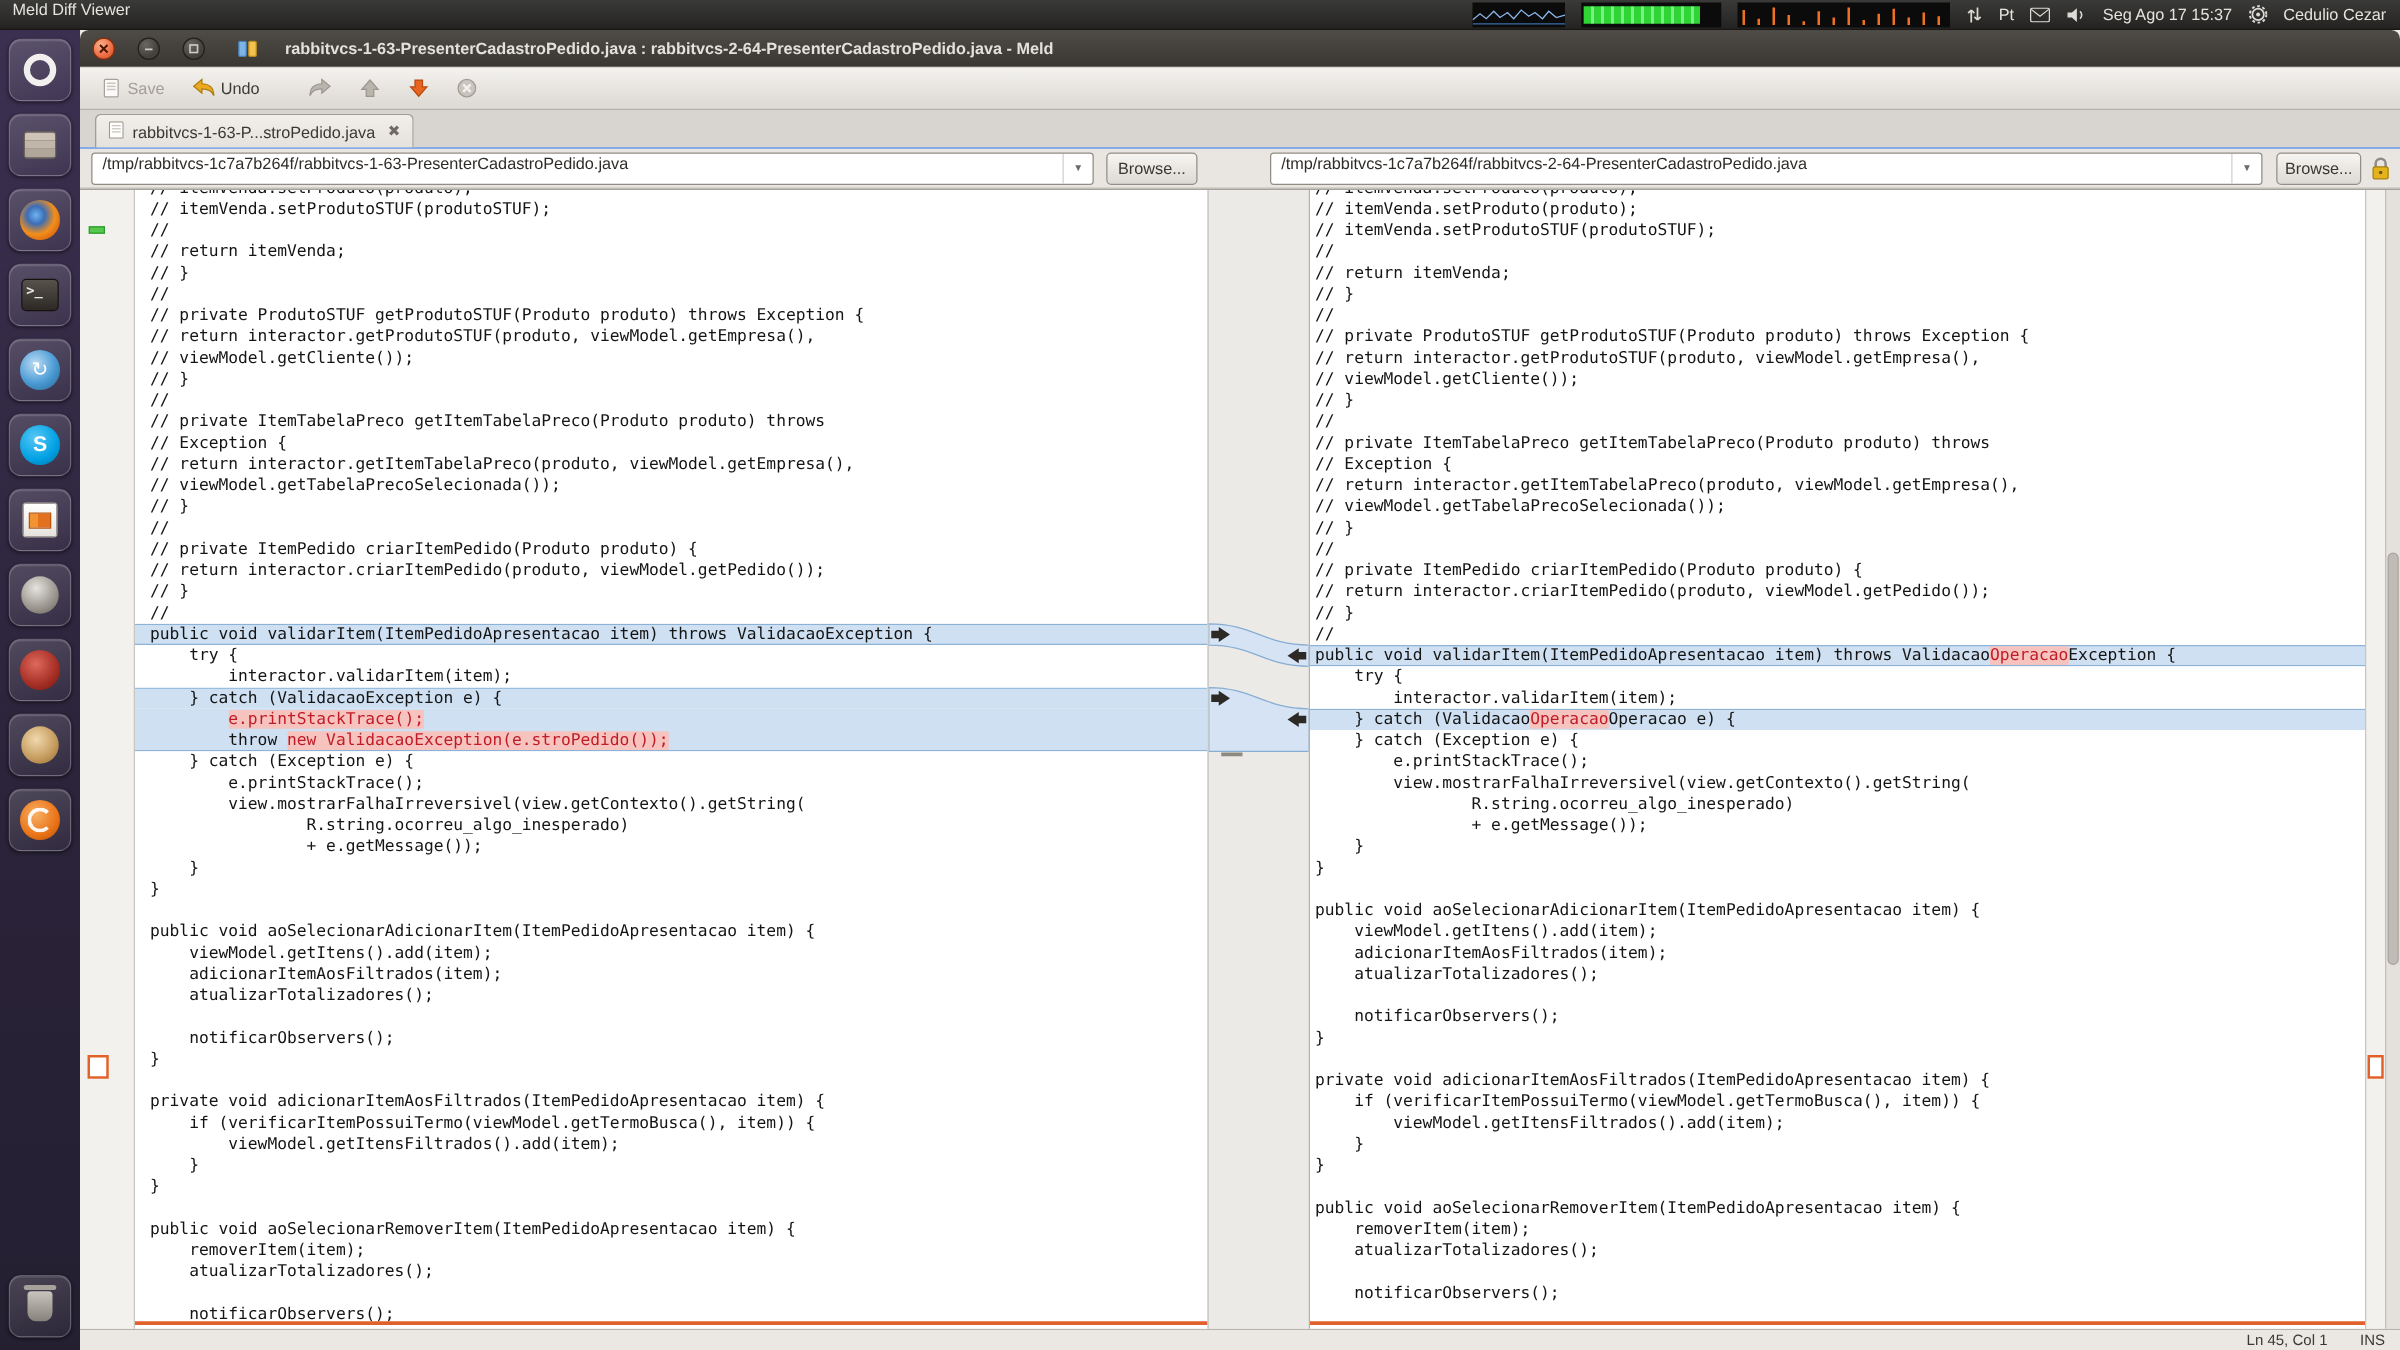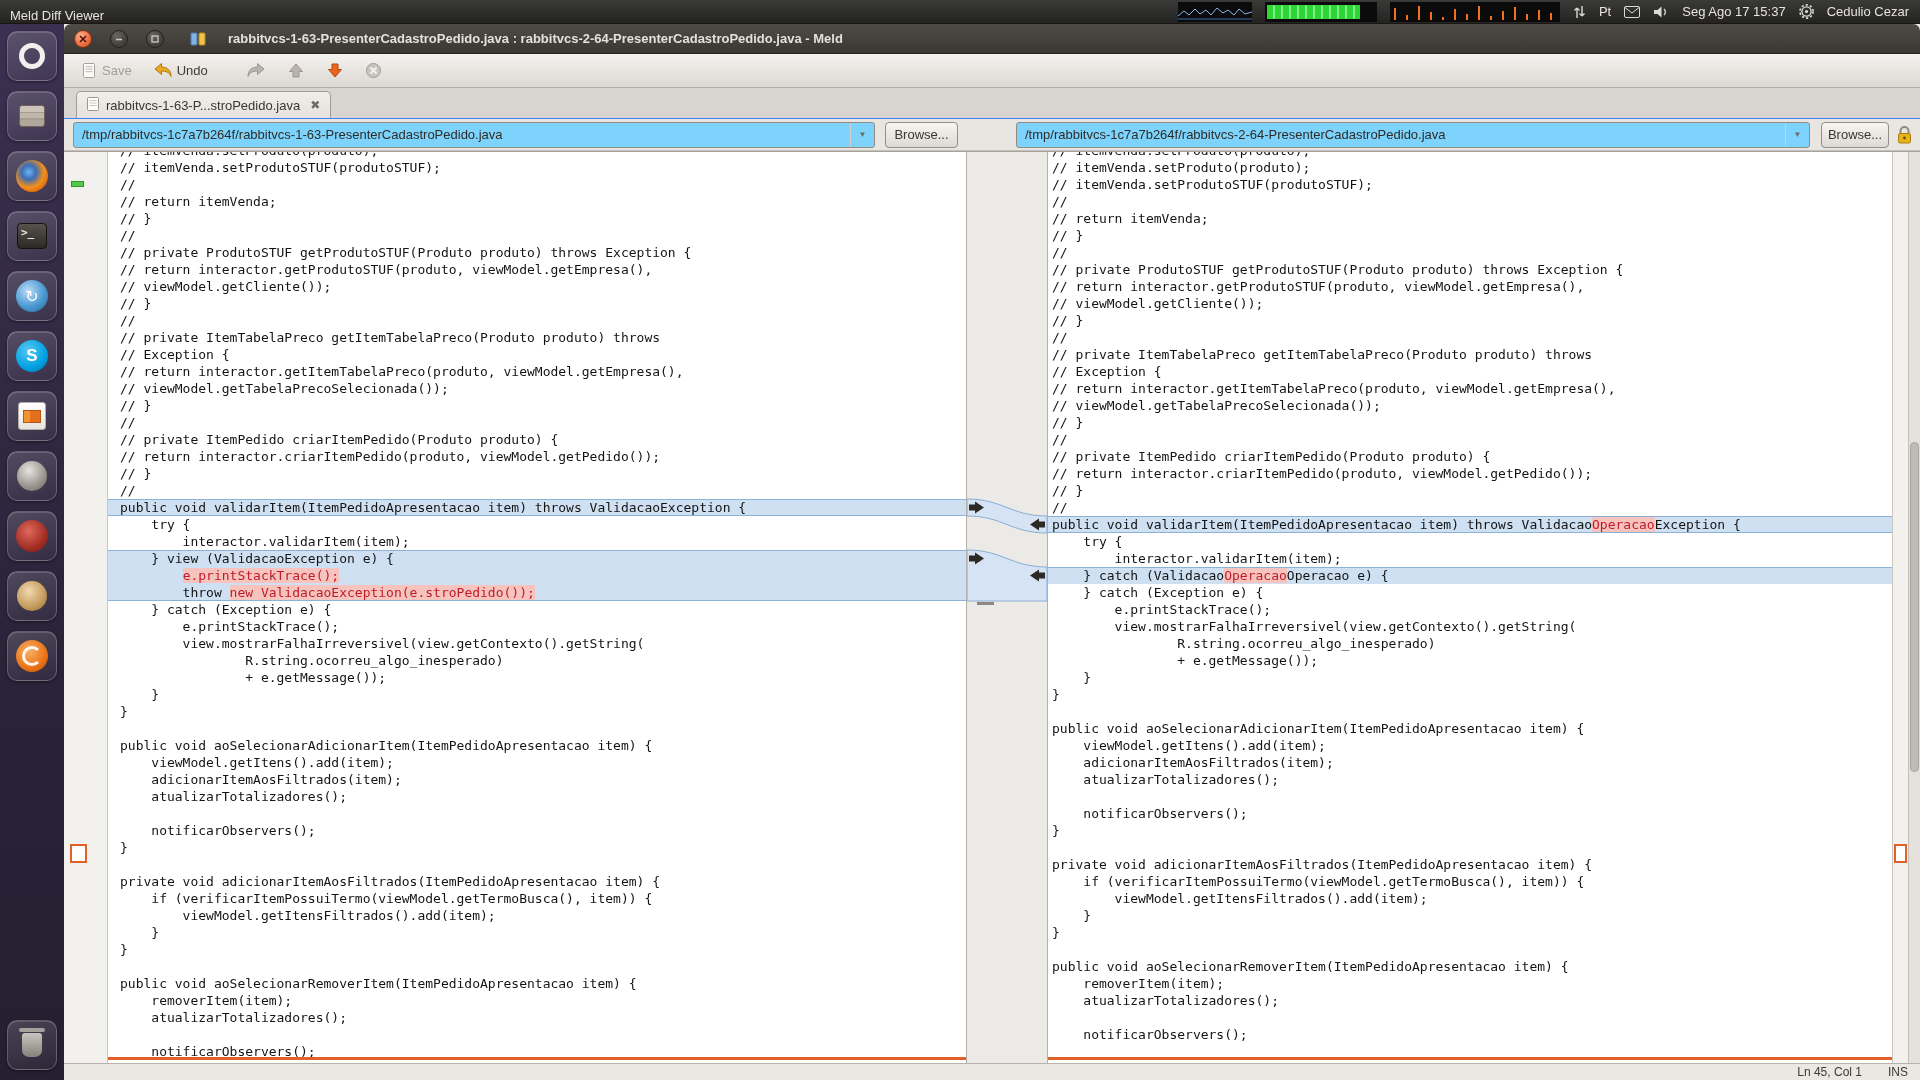--- a/index.html
+++ b/index.html
@@ -9,7 +9,7 @@
   
   .top-panel{position:absolute;left:0;top:0;width:1920px;height:24px;
     background:linear-gradient(#3a3a38,#242321);border-bottom:1px solid #171615;
-    color:#e6e3df;display:flex;align-items:flex-end;font-size:13px;z-index:60}
+    color:#e6e3df;display:flex;align-items:flex-start;font-size:13px;z-index:60}
   .panel-title{padding-left:10px;white-space:nowrap}
   .panel-right{margin-left:auto;display:flex;align-items:center;gap:13px;padding-right:11px;height:100%}
   .applet-black{background:#0b0b0b;height:20px;display:flex;align-items:center;overflow:hidden}

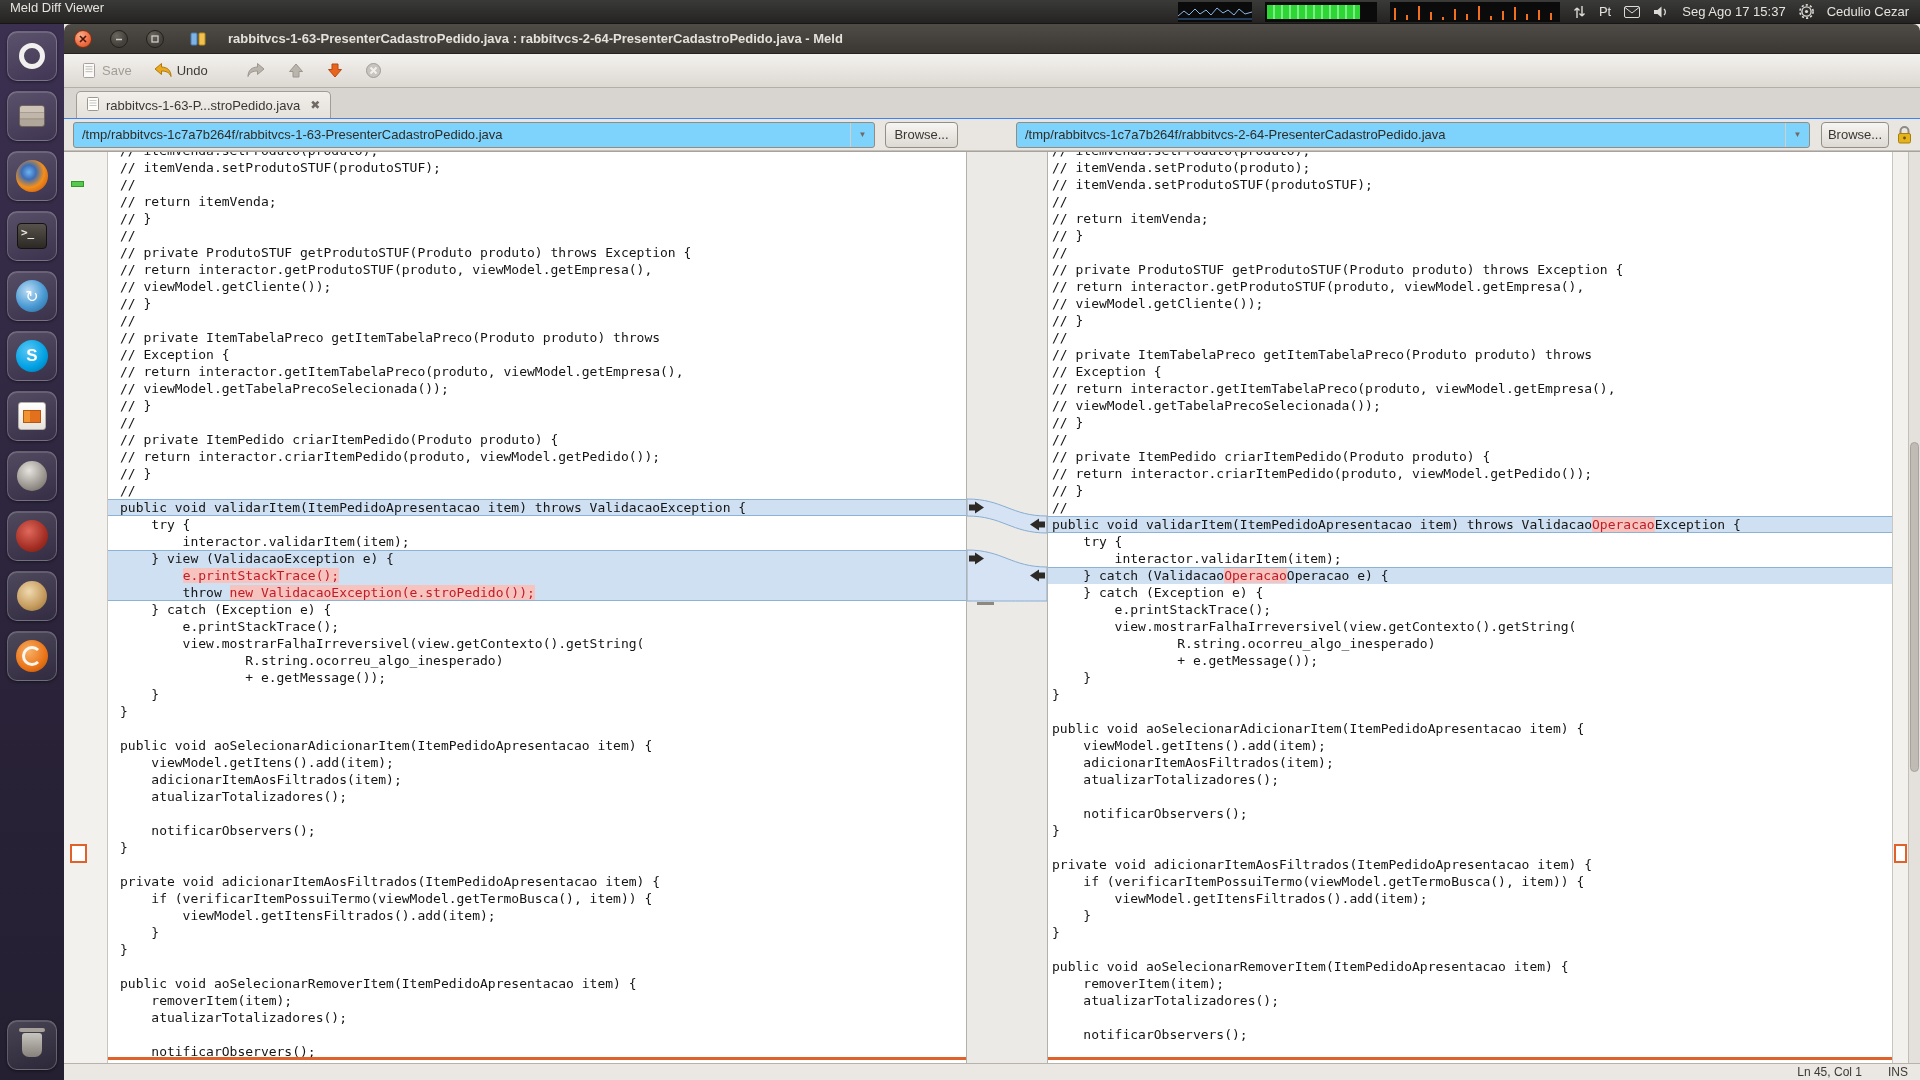--- a/index.html
+++ b/index.html
@@ -96,8 +96,8 @@
 
   .pathrow{height:32px;flex:0 0 32px;background:#e9e6e1;border-bottom:1px solid #c3bfb9;
     display:flex;align-items:center;padding-left:9px}
-  .entry{height:26px;background:#7dd3fc;border:1px solid #918c84;border-radius:3px;
-    display:flex;align-items:center;font-size:13px;color:#2f2c28;overflow:hidden}
+  .entry{height:26px;background:#ffffff;border:1px solid #918c84;border-radius:3px;
+    display:flex;font-size:13px;color:#2f2c28;overflow:hidden}
   .entry .etext{padding:0 8px;white-space:nowrap;overflow:hidden;flex:1}
   .entry .earrow{width:24px;align-self:stretch;border-left:1px solid #d2cfc9;
     display:flex;align-items:center;justify-content:center;color:#6e6a64;font-size:8px}

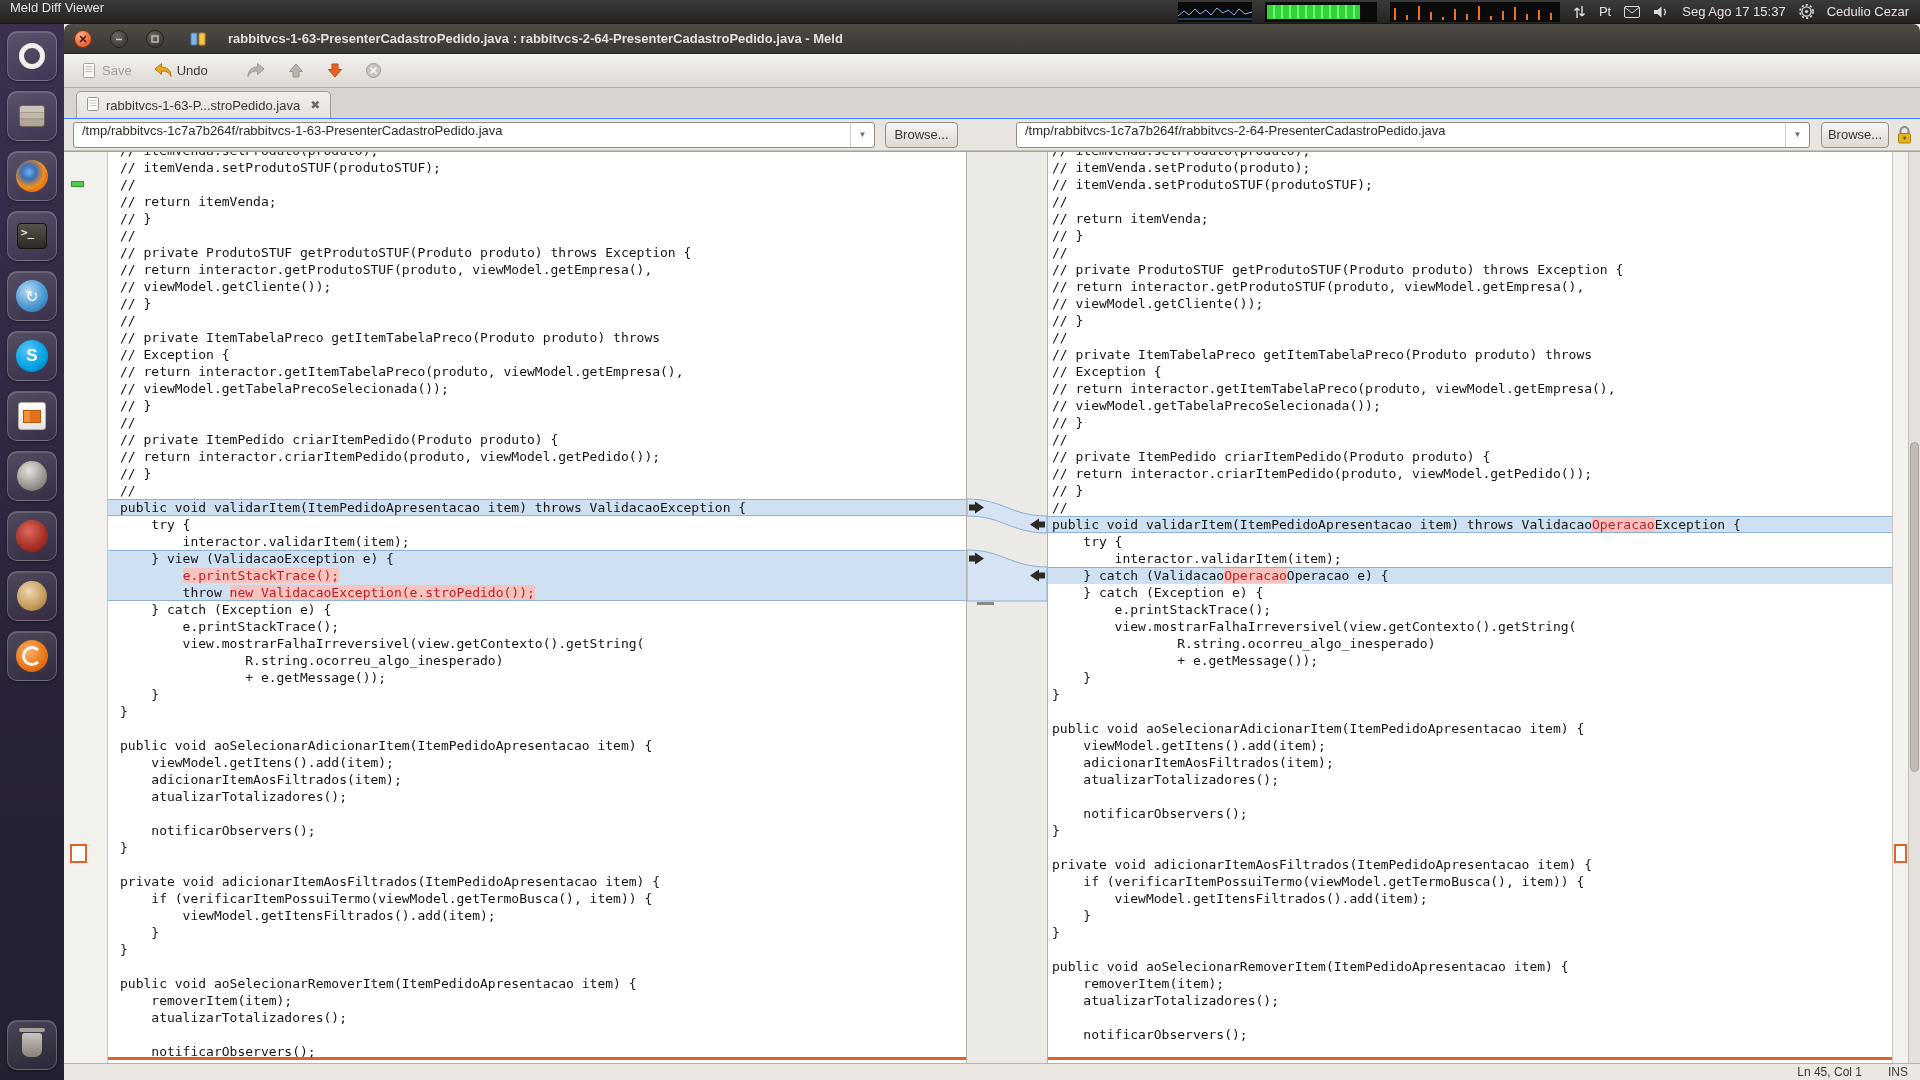--- a/index.html
+++ b/index.html
@@ -374,7 +374,7 @@
           <div class="code-line chunk chunk-top chunk-bot"><span>public void validarItem(ItemPedidoApresentacao item) throws ValidacaoException {</span></div>
           <div class="code-line"><span>    try {</span></div>
           <div class="code-line"><span>        interactor.validarItem(item);</span></div>
-          <div class="code-line chunk chunk-top"><span>    } view (ValidacaoException e) {</span></div>
+          <div class="code-line chunk chunk-top"><span>    } catch (ValidacaoException e) {</span></div>
           <div class="code-line chunk"><span>        </span><span class="inline-diff">e.printStackTrace();</span></div>
           <div class="code-line chunk chunk-bot"><span>        throw </span><span class="inline-diff">new ValidacaoException(e.stroPedido());</span></div>
           <div class="code-line"><span>    } catch (Exception e) {</span></div>

